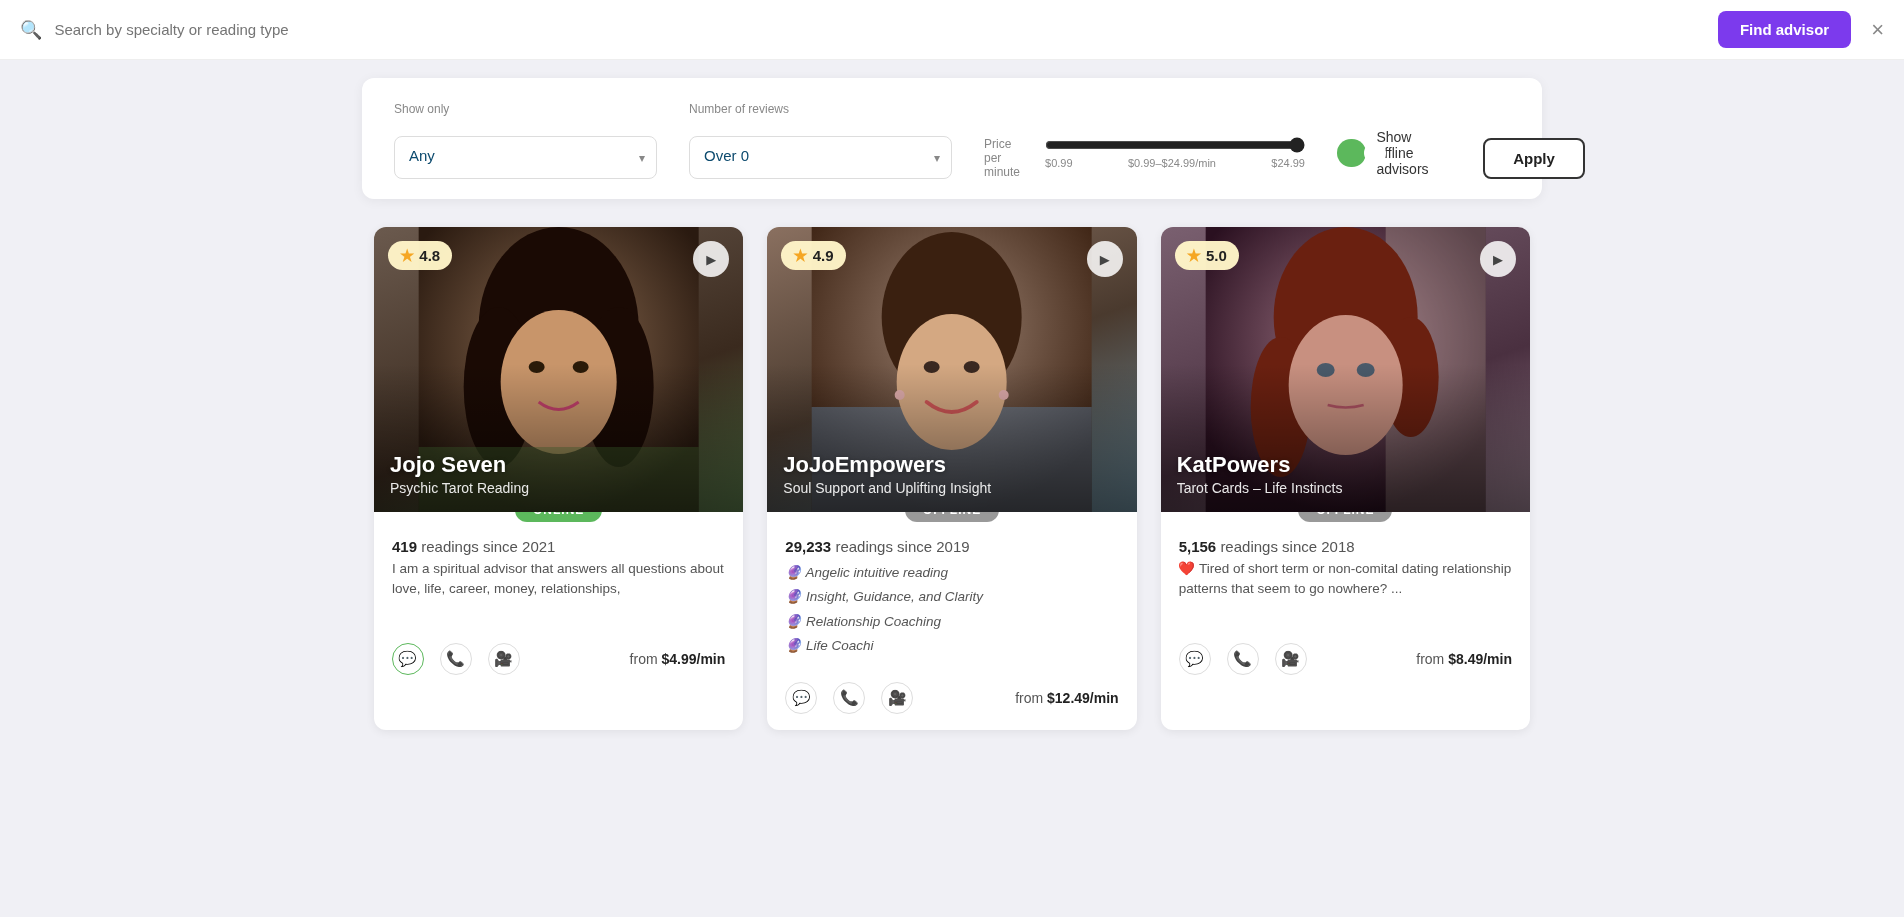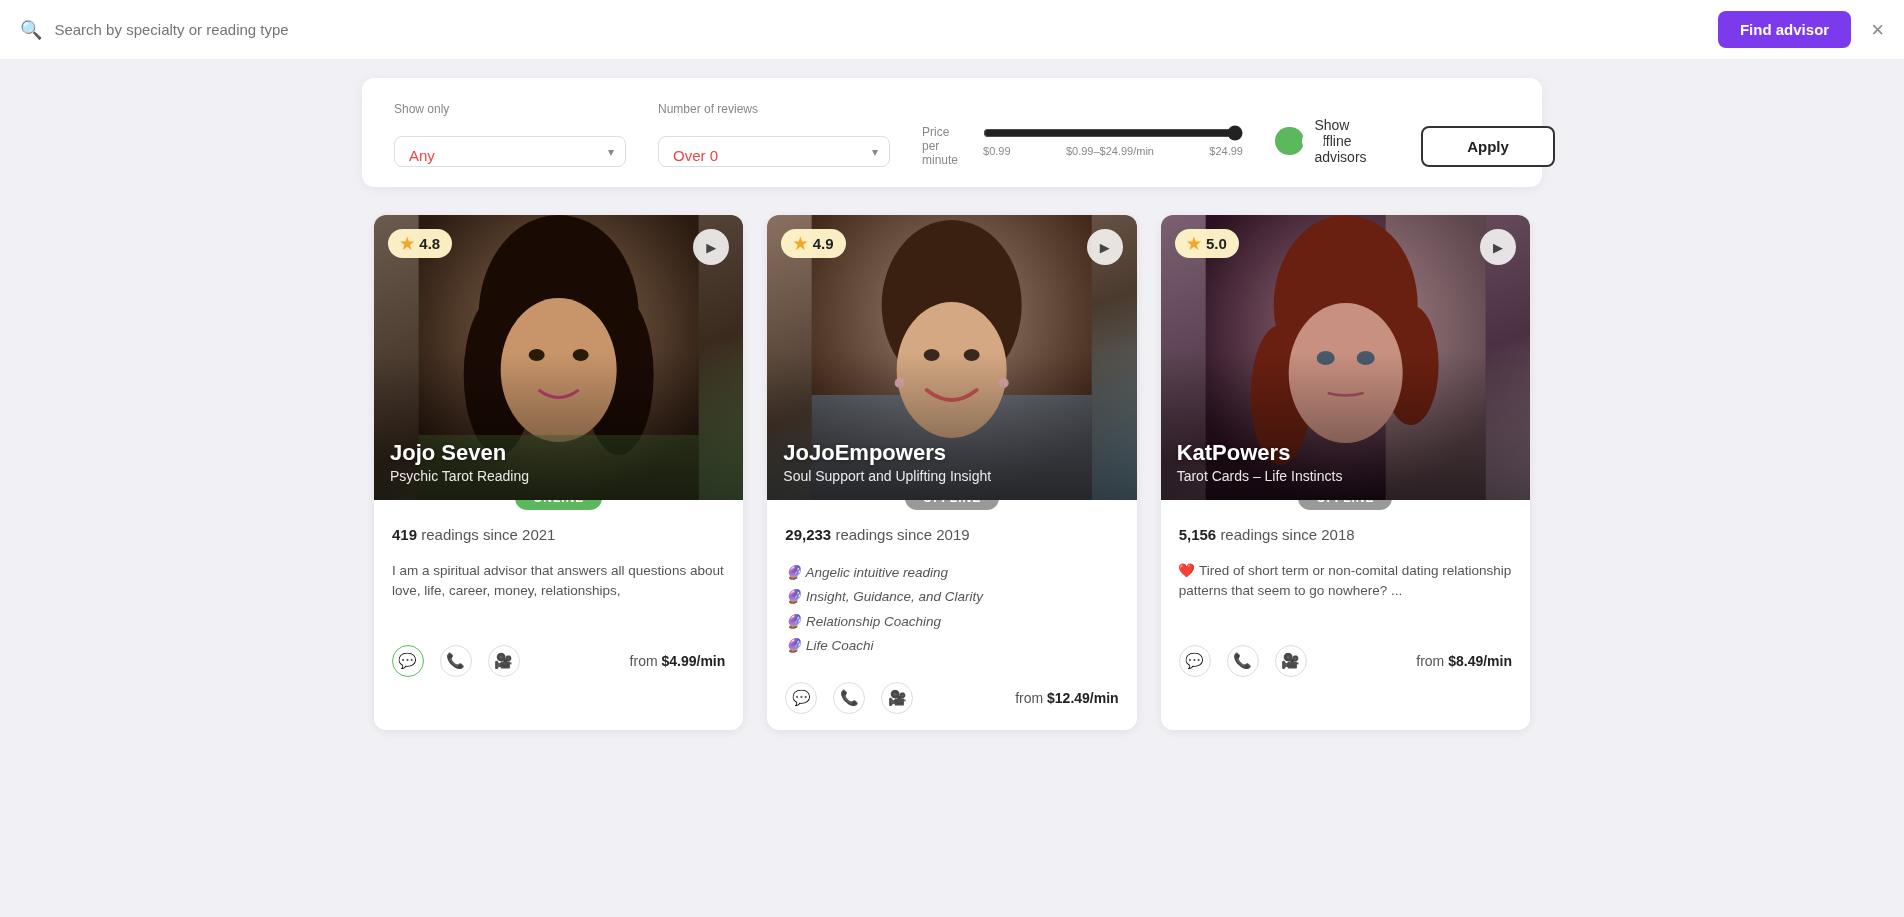--- a/index.html
+++ b/index.html
@@ -75,13 +75,13 @@
     .filter-select {
       border: 1.5px solid #ddd;
       border-radius: 8px;
-      padding: 10px 36px 2px 14px;
-      font-size: 15px;
-      color: #ef4444;
+      padding: 10px 36px 14px 14px;
+      font-size: 15px;
+      color: #0c4a6e;
       background: white;
       appearance: none;
       cursor: pointer;
-      width: 232px;
+      width: 263px;
       outline: none;
     }
     .select-wrapper {

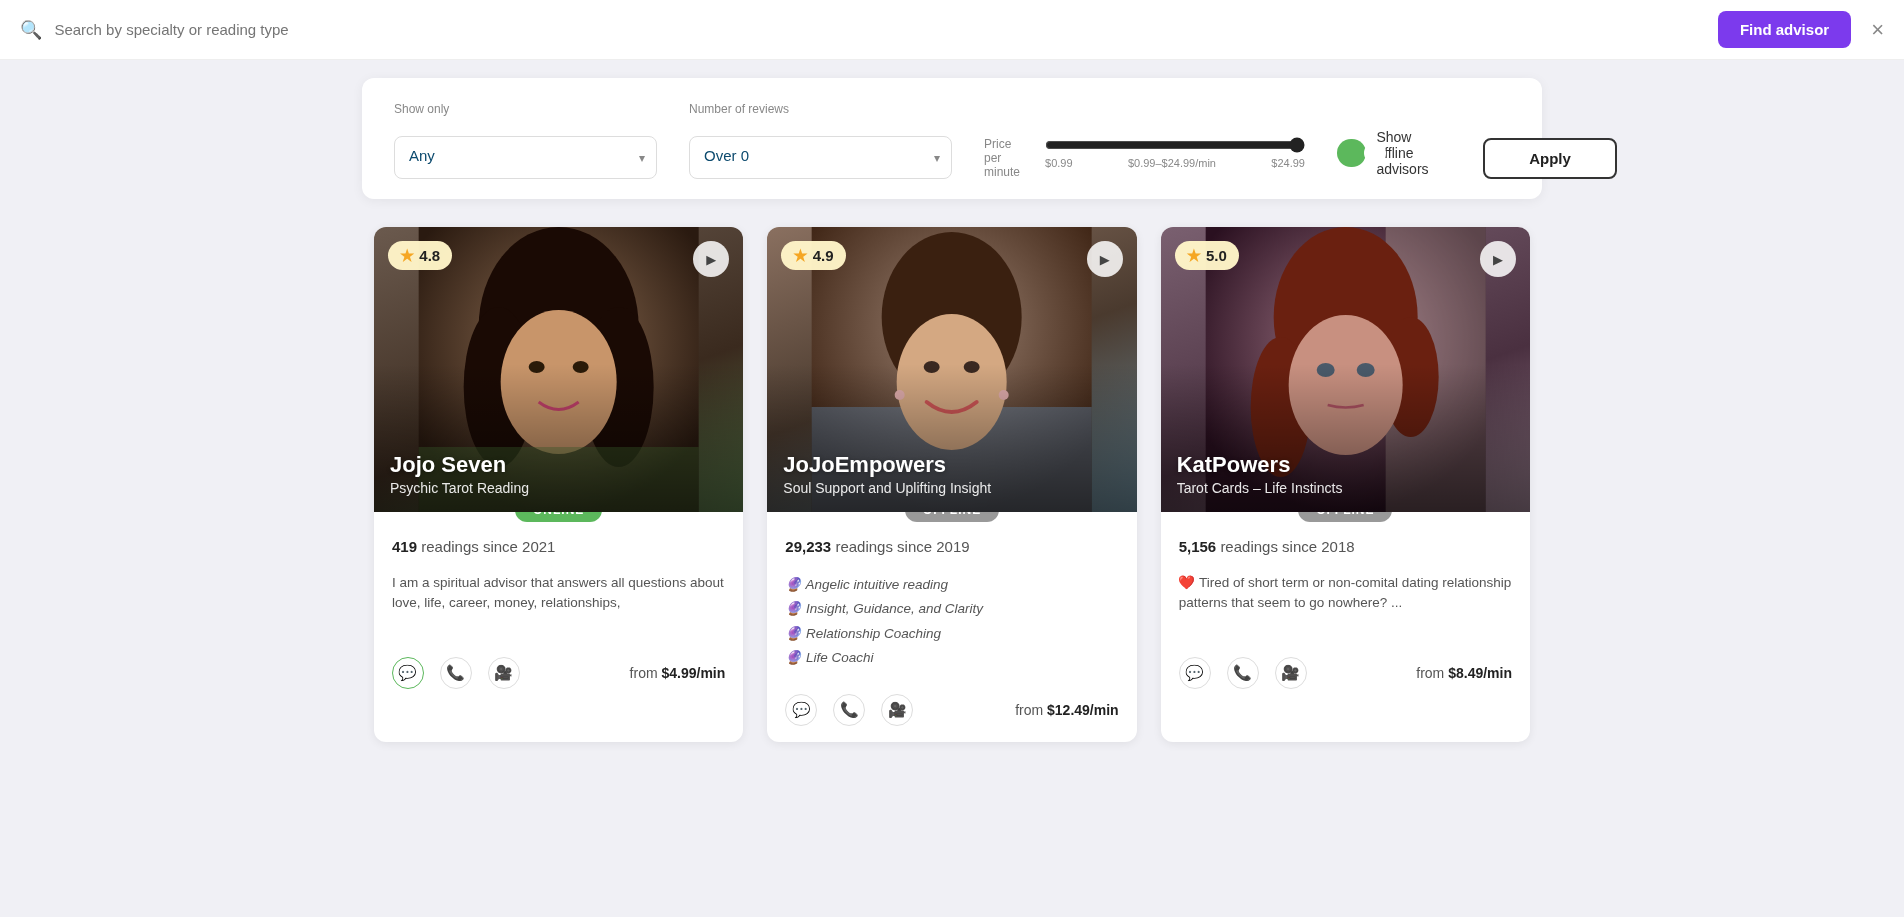--- a/index.html
+++ b/index.html
@@ -160,7 +160,7 @@
       background: white;
       color: #222;
       border-radius: 8px;
-      padding: 10px 44px;
+      padding: 10px 28px;
       font-size: 15px;
       font-weight: 600;
       cursor: pointer;

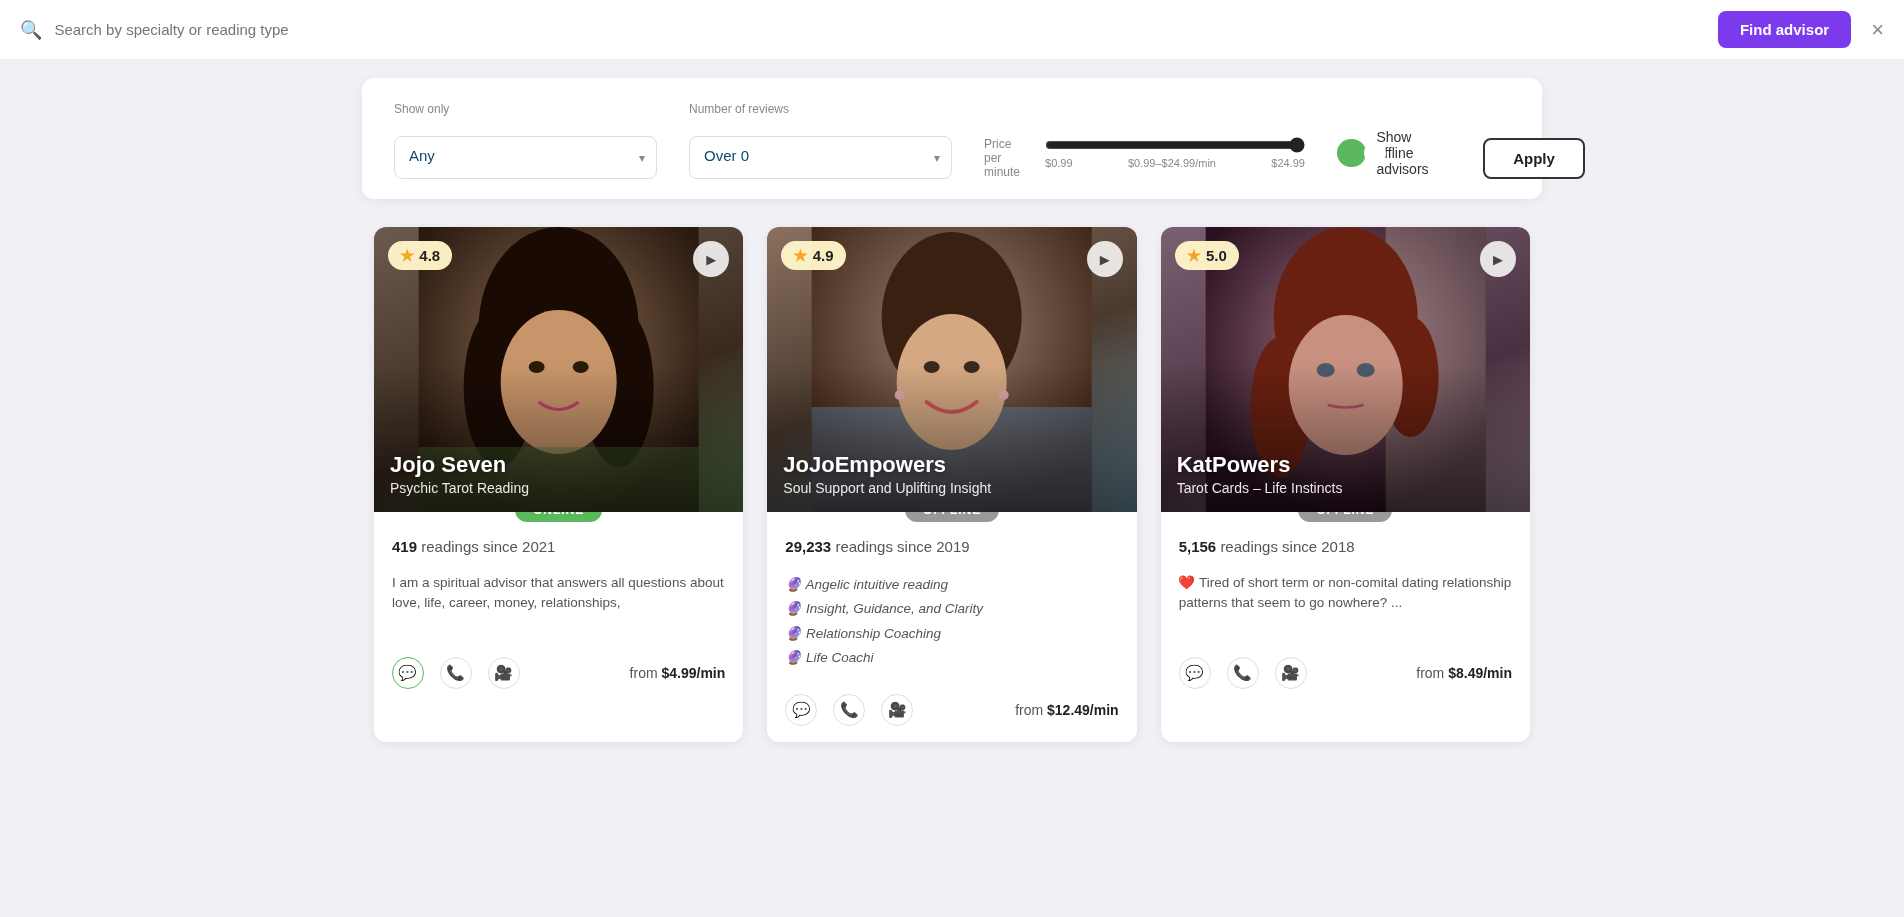--- a/index.html
+++ b/index.html
@@ -290,7 +290,7 @@
     .readings-line {
       font-size: 15px;
       color: #555;
-      margin-bottom: 18px;
+      margin-bottom: 4px;
     }
     .readings-count {
       font-weight: 700;

